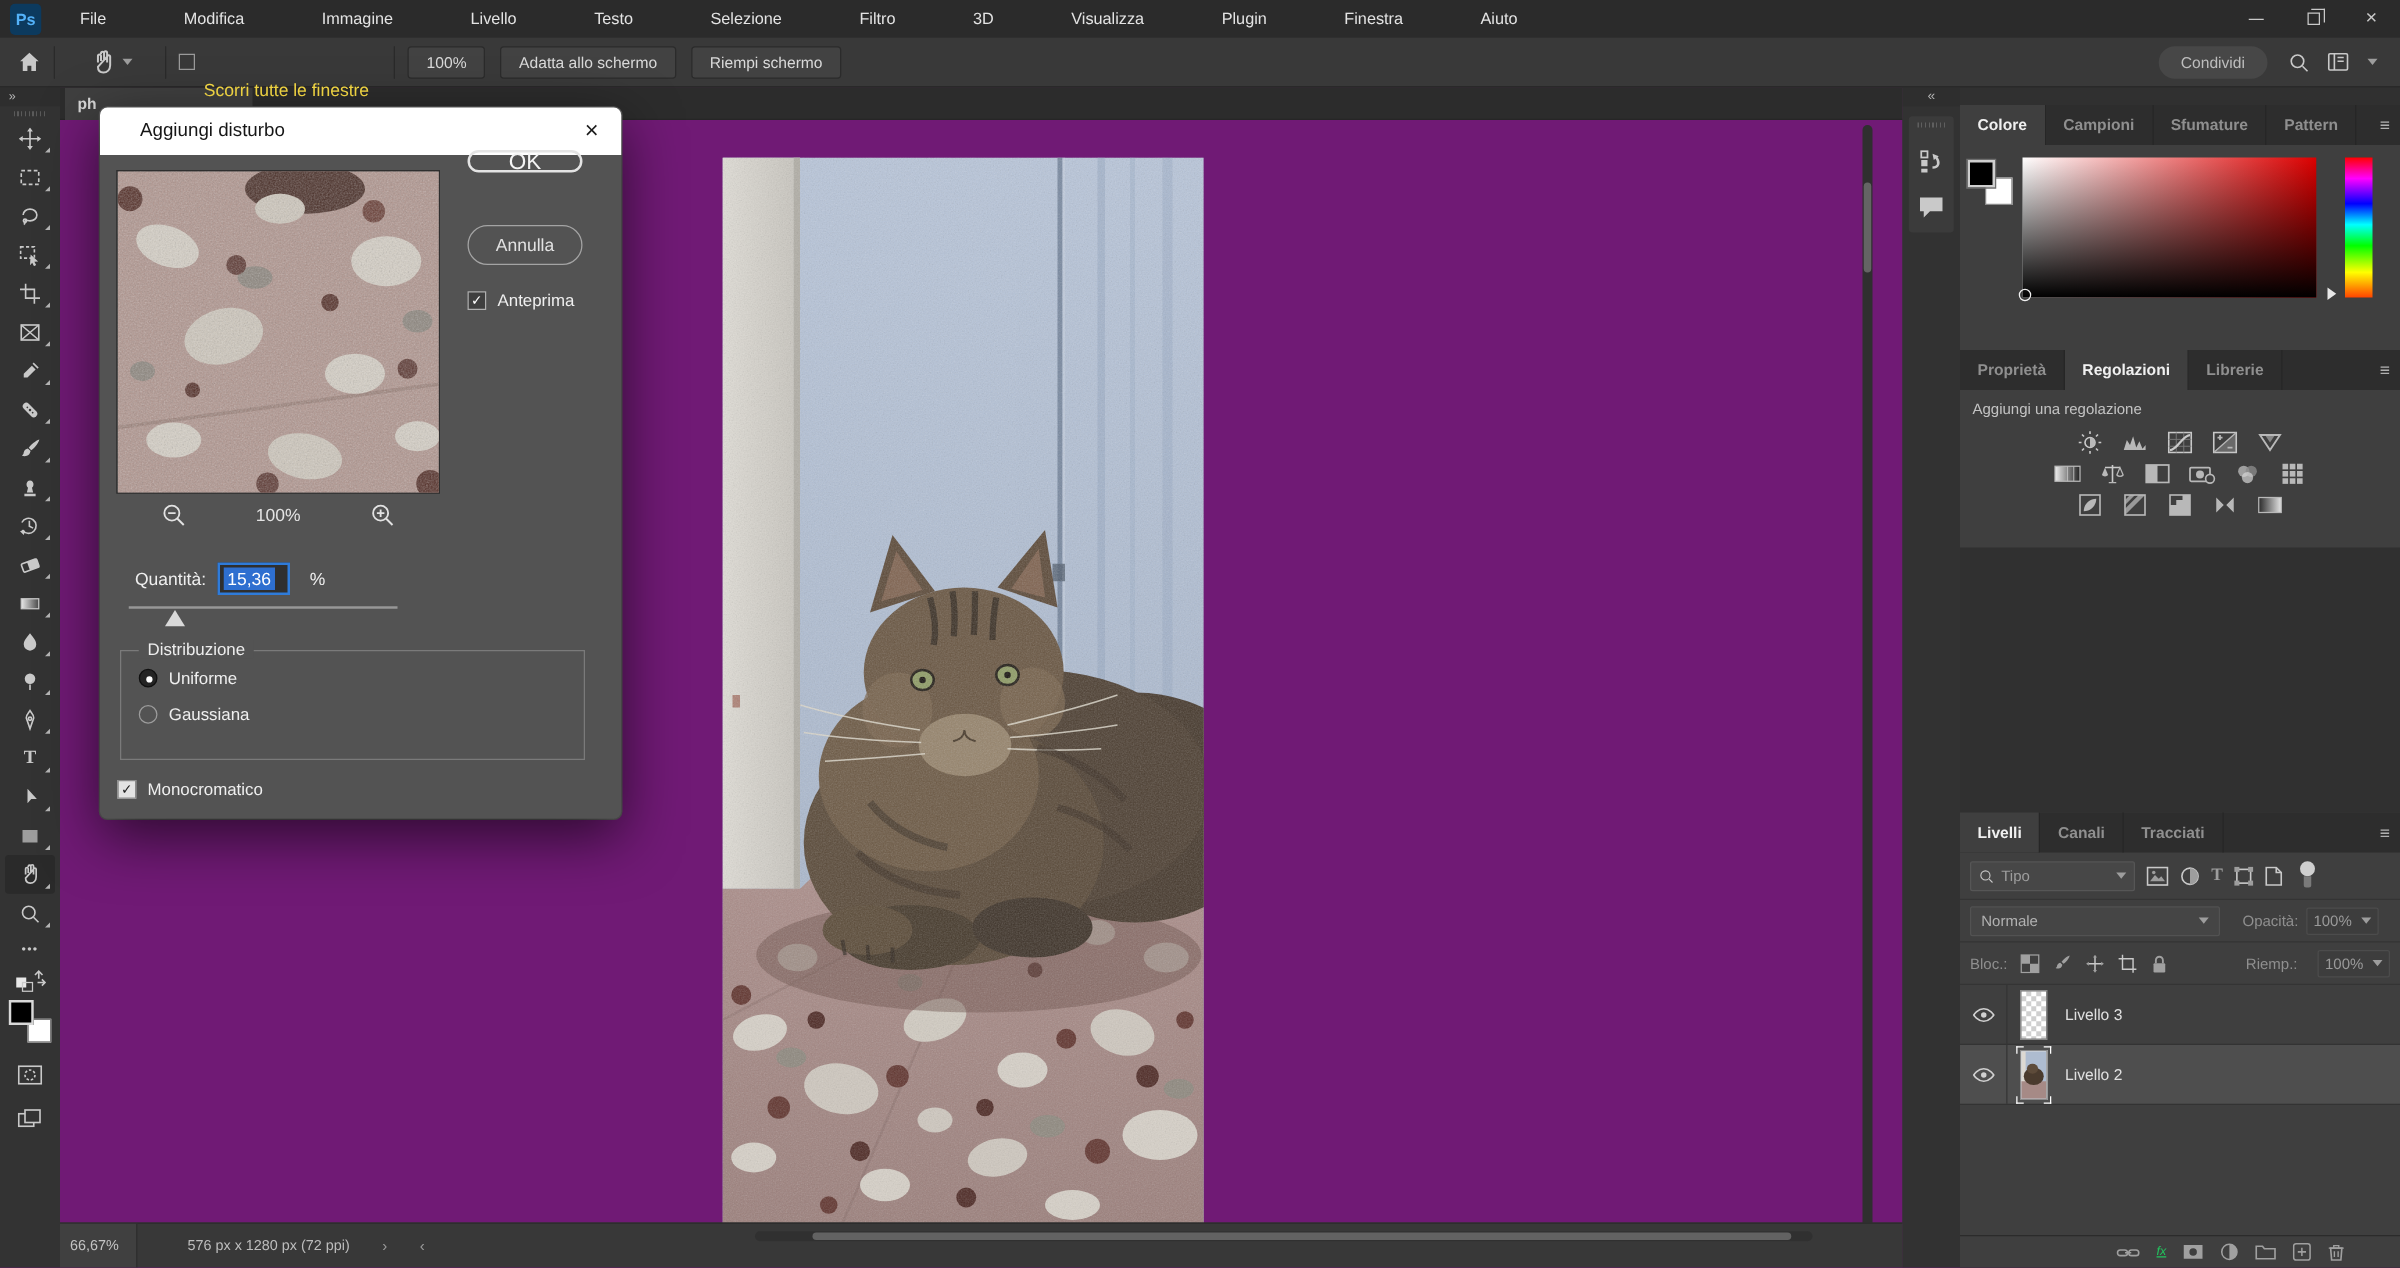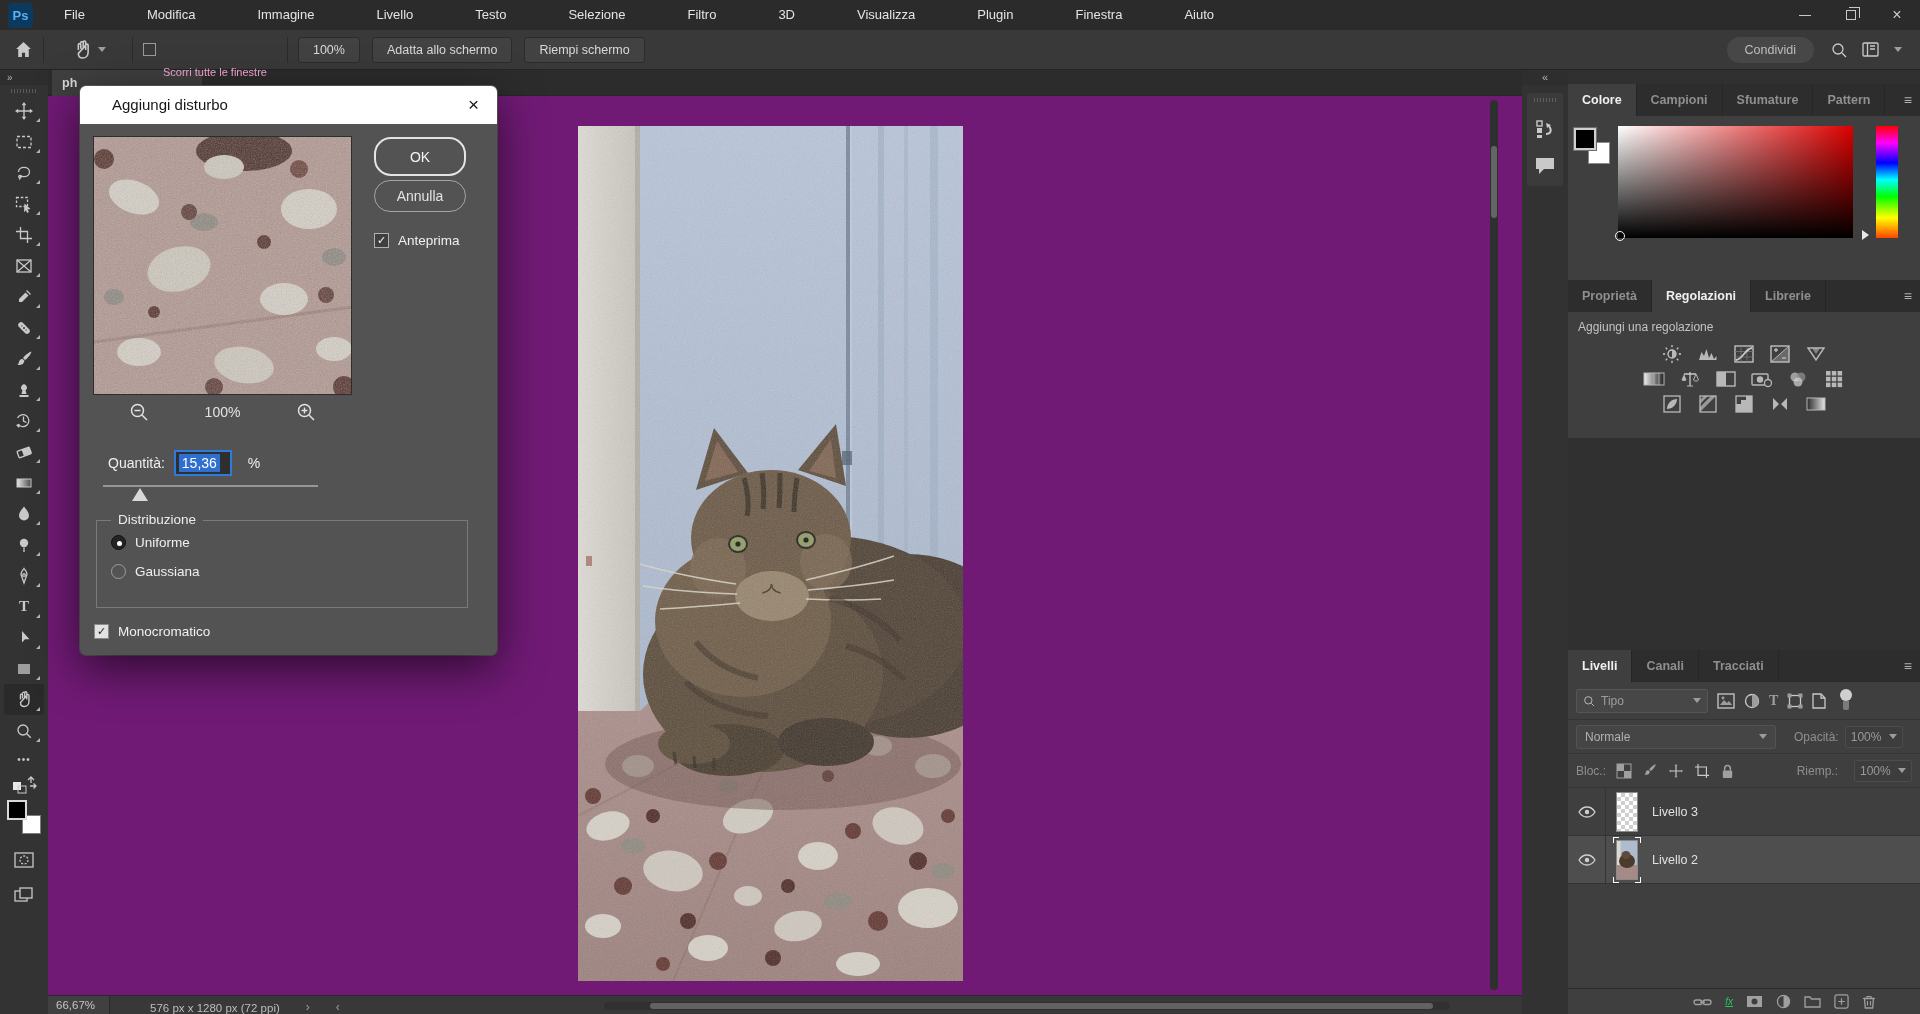--- a/index.html
+++ b/index.html
@@ -27,7 +27,7 @@
   #hand-preset { display:flex; align-items:center; margin-left:18px; gap:4px; }
   .chev { width:0; height:0; border:4px solid transparent; border-top:5px solid #9d9d9d; margin-top:4px; }
   .ob-check { width:13px; height:13px; border:1px solid #9a9a9a; background:transparent; margin-right:7px; }
-  .ob-checklabel { color:#f9a8d4; font-size:11px;margin-top:44px; }
+  .ob-checklabel { color:#fde047; font-size:14px;margin-top:44px; }
   .ob-btn { height:26px; padding:0 14px; background:#424242; border:1px solid #2b2b2b; border-radius:3px; color:#d9d9d9; font-size:12.5px; display:flex; align-items:center; margin-right:12px; }
   #share-btn { margin-left:auto; height:26px; padding:0 18px; background:#474747; border-radius:14px; color:#bdbdbd; display:flex; align-items:center; font-size:12.5px; }
   #ob-right { display:flex; align-items:center; gap:14px; margin:0 18px 0 16px; }

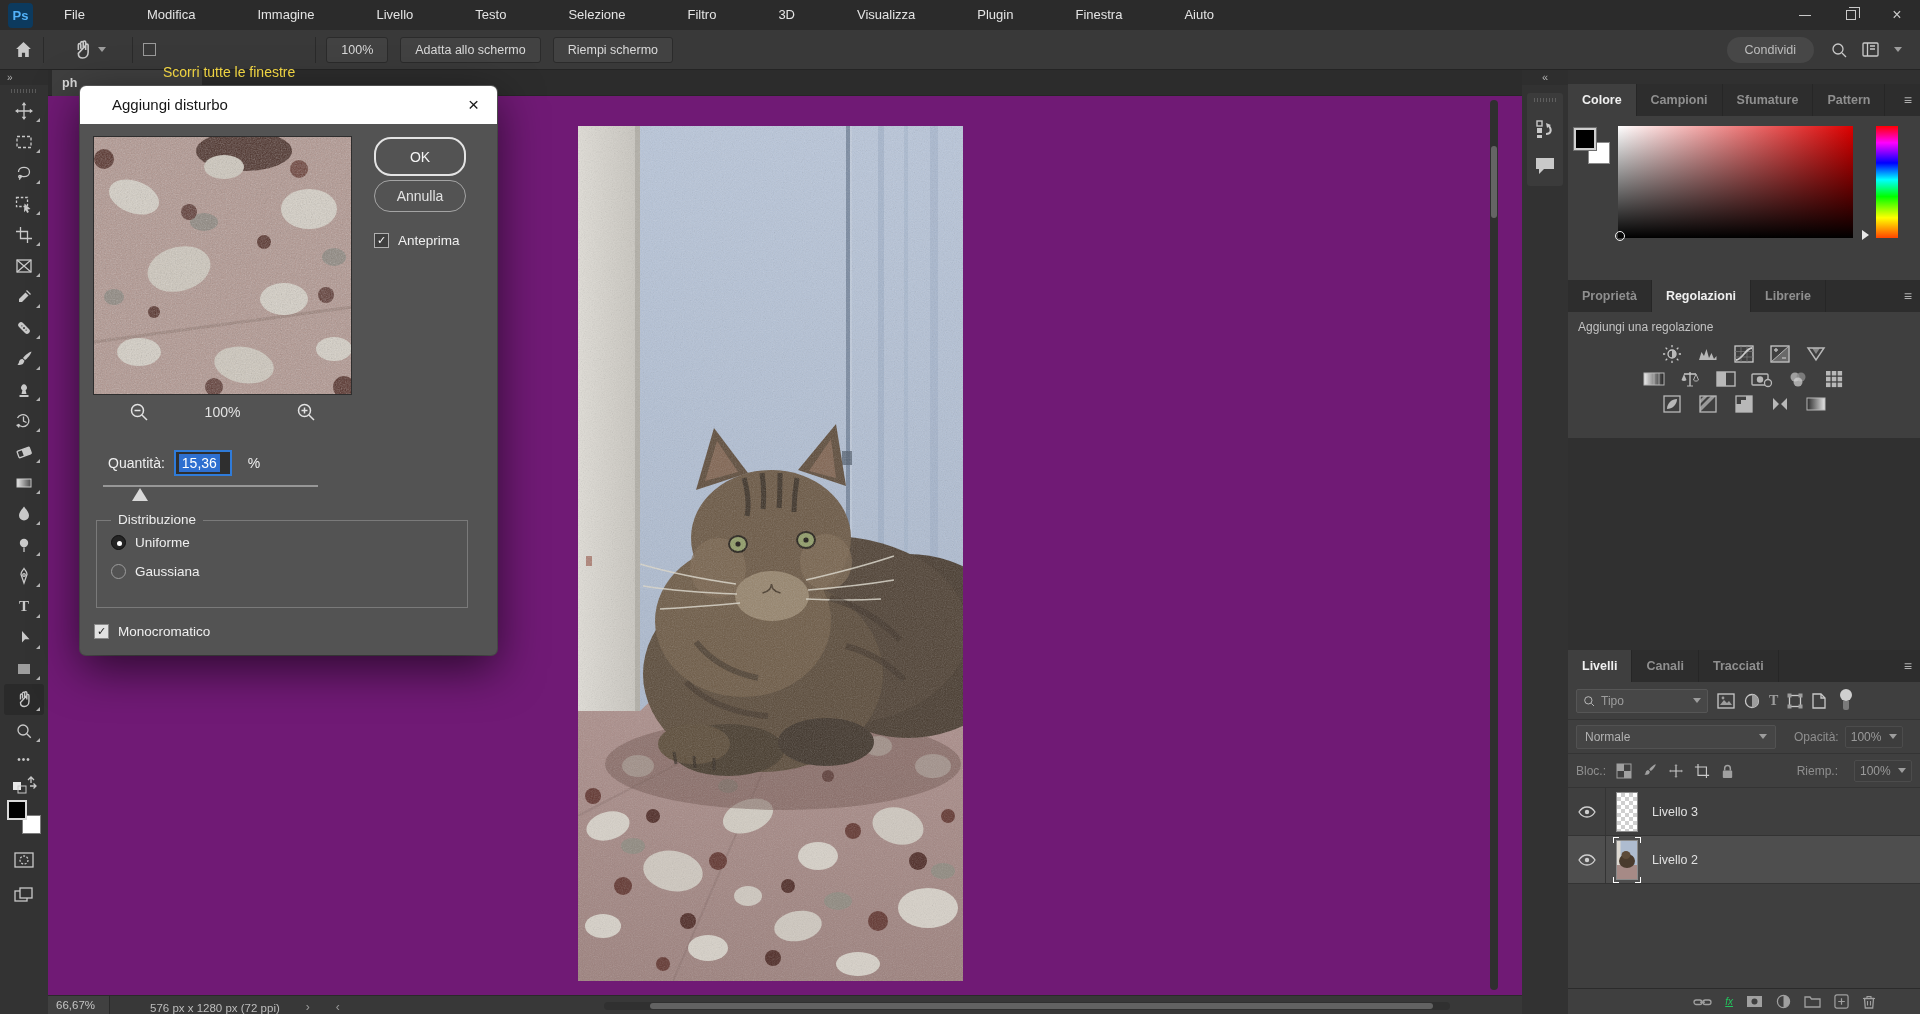--- a/index.html
+++ b/index.html
@@ -143,7 +143,7 @@
   .dlg-check-dark { width:15px; height:15px; background:#3f3f3f; border:1px solid #b0b0b0; color:#fff; font-size:11px; display:flex; align-items:center; justify-content:center; }
   .dlg-check-light { width:15px; height:15px; background:#e2e2e2; border:1px solid #8a8a8a; color:#1c1c1c; font-size:11px; display:flex; align-items:center; justify-content:center; }
   .dlg-btn { position:absolute; left:294px; width:92px; display:flex; align-items:center; justify-content:center; border-radius:17px; color:#f4f4f4; background:transparent; }
-  #ok-btn { top:51px; height:39px; border:2px solid #e4e4e4; font-size:14px; }
+  #ok-btn { top:34px; height:18px; border:2px solid #e4e4e4; font-size:18px; }
   #cancel-btn { top:94px; height:32px; border:1px solid #a4a4a4; font-size:14px; color:#e2e2e2; }
   #preview-row { position:absolute; left:294px; top:147px; display:flex; align-items:center; gap:9px; }
 </style>

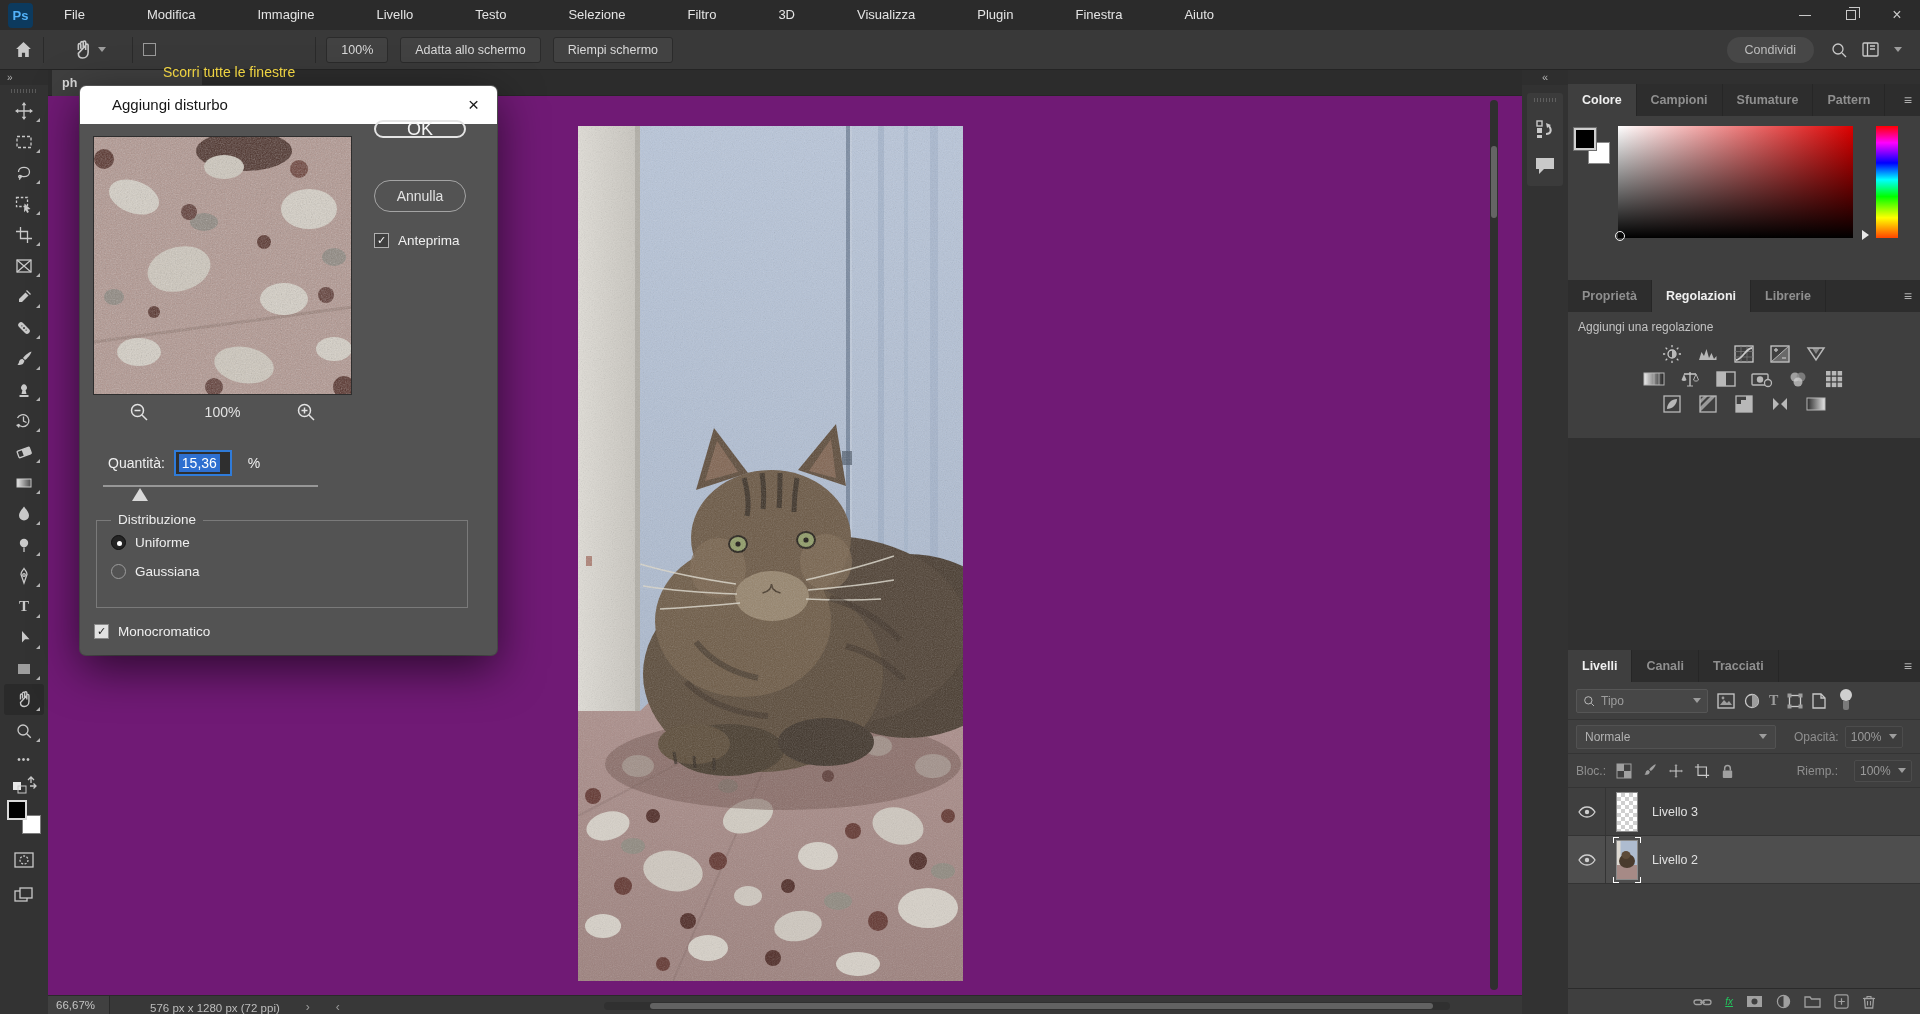--- a/index.html
+++ b/index.html
@@ -51,7 +51,7 @@
   #photo { position:absolute; left:530px; top:56px; width:385px; height:855px; }
   #v-scroll { position:absolute; right:24px; top:30px; width:8px; height:890px; background:#2f2f2f; border-radius:4px; }
   #v-thumb { position:absolute; left:1px; top:46px; width:6px; height:72px; background:#646464; border-radius:3px; }
-  #statusbar { position:absolute; left:0; bottom:0; width:100%; height:19px; background:#383838; border-top:1px solid #2a2a2a; display:flex; align-items:flex-end; font-size:11.5px; color:#c4c4c4; }
+  #statusbar { position:absolute; left:0; bottom:0; width:100%; height:36px; background:#383838; border-top:1px solid #2a2a2a; display:flex; align-items:center; font-size:11.5px; color:#c4c4c4; }
   #status-zoom { width:62px; height:100%; background:#404040; border-right:1px solid #2a2a2a; display:flex; align-items:center; padding-left:8px; }
   #status-size { margin-left:40px; color:#bdbdbd; }
   .status-arrow { color:#9a9a9a; margin-left:26px; font-size:12px; }

